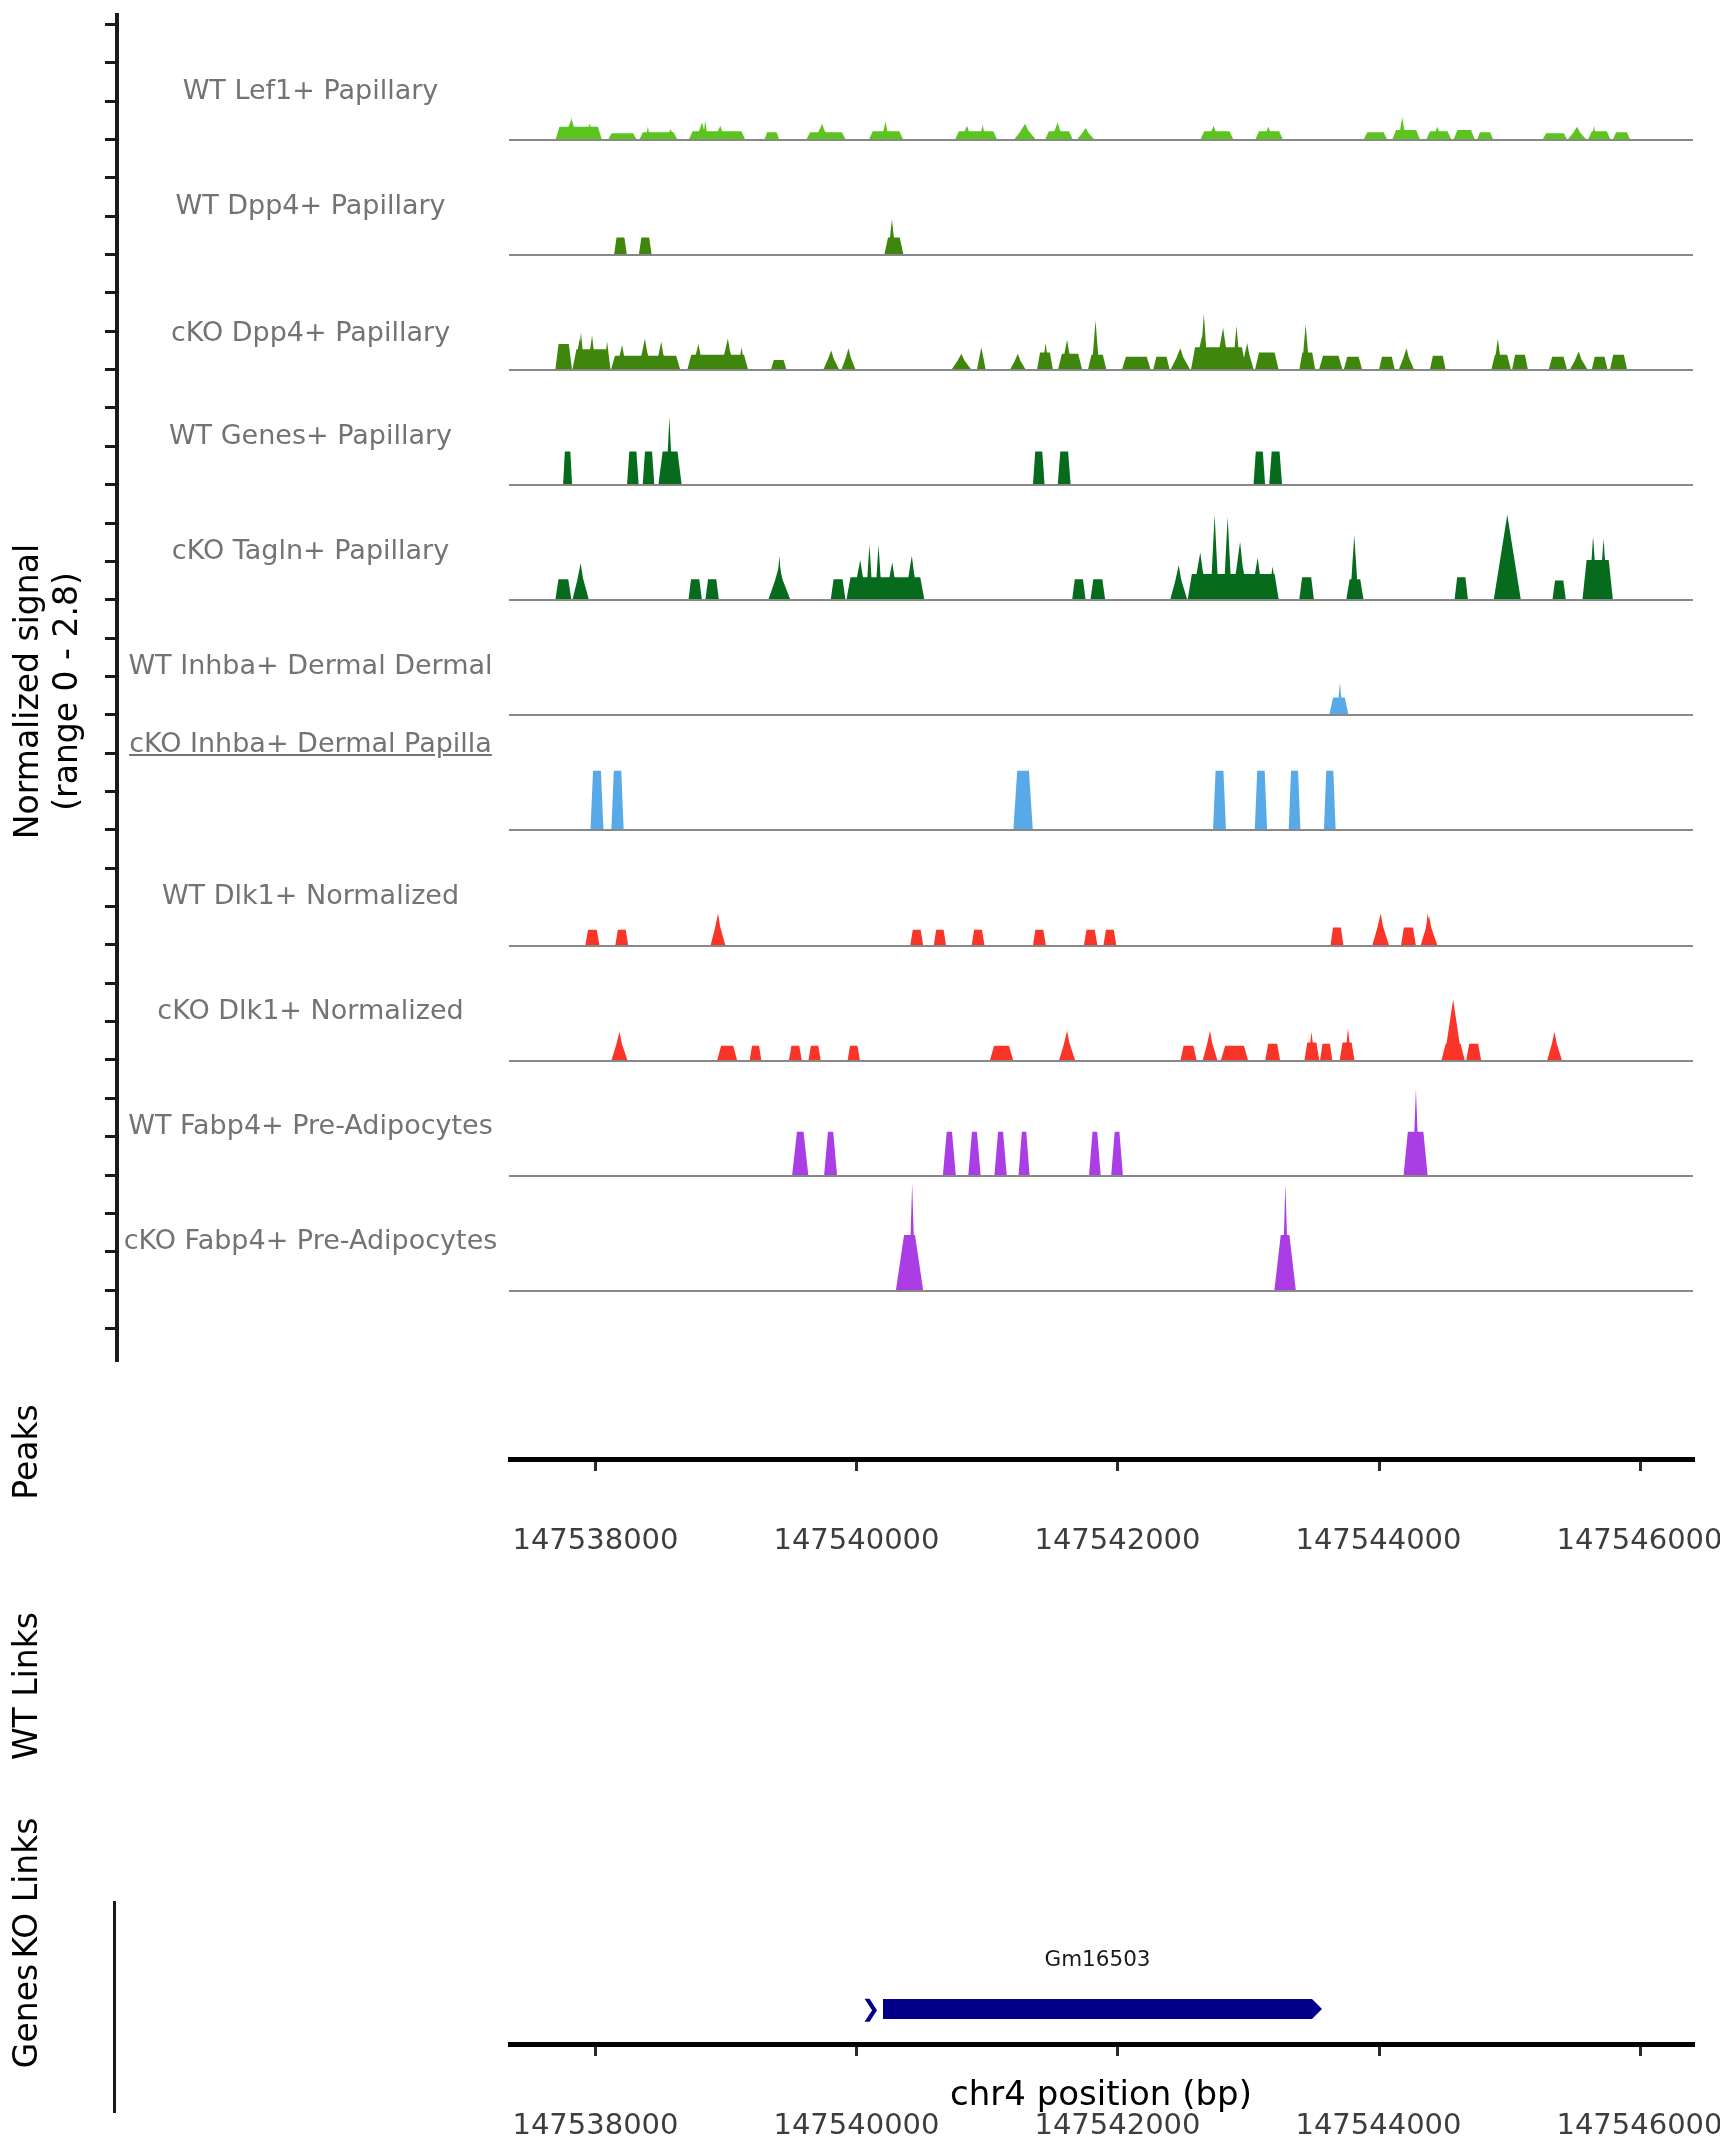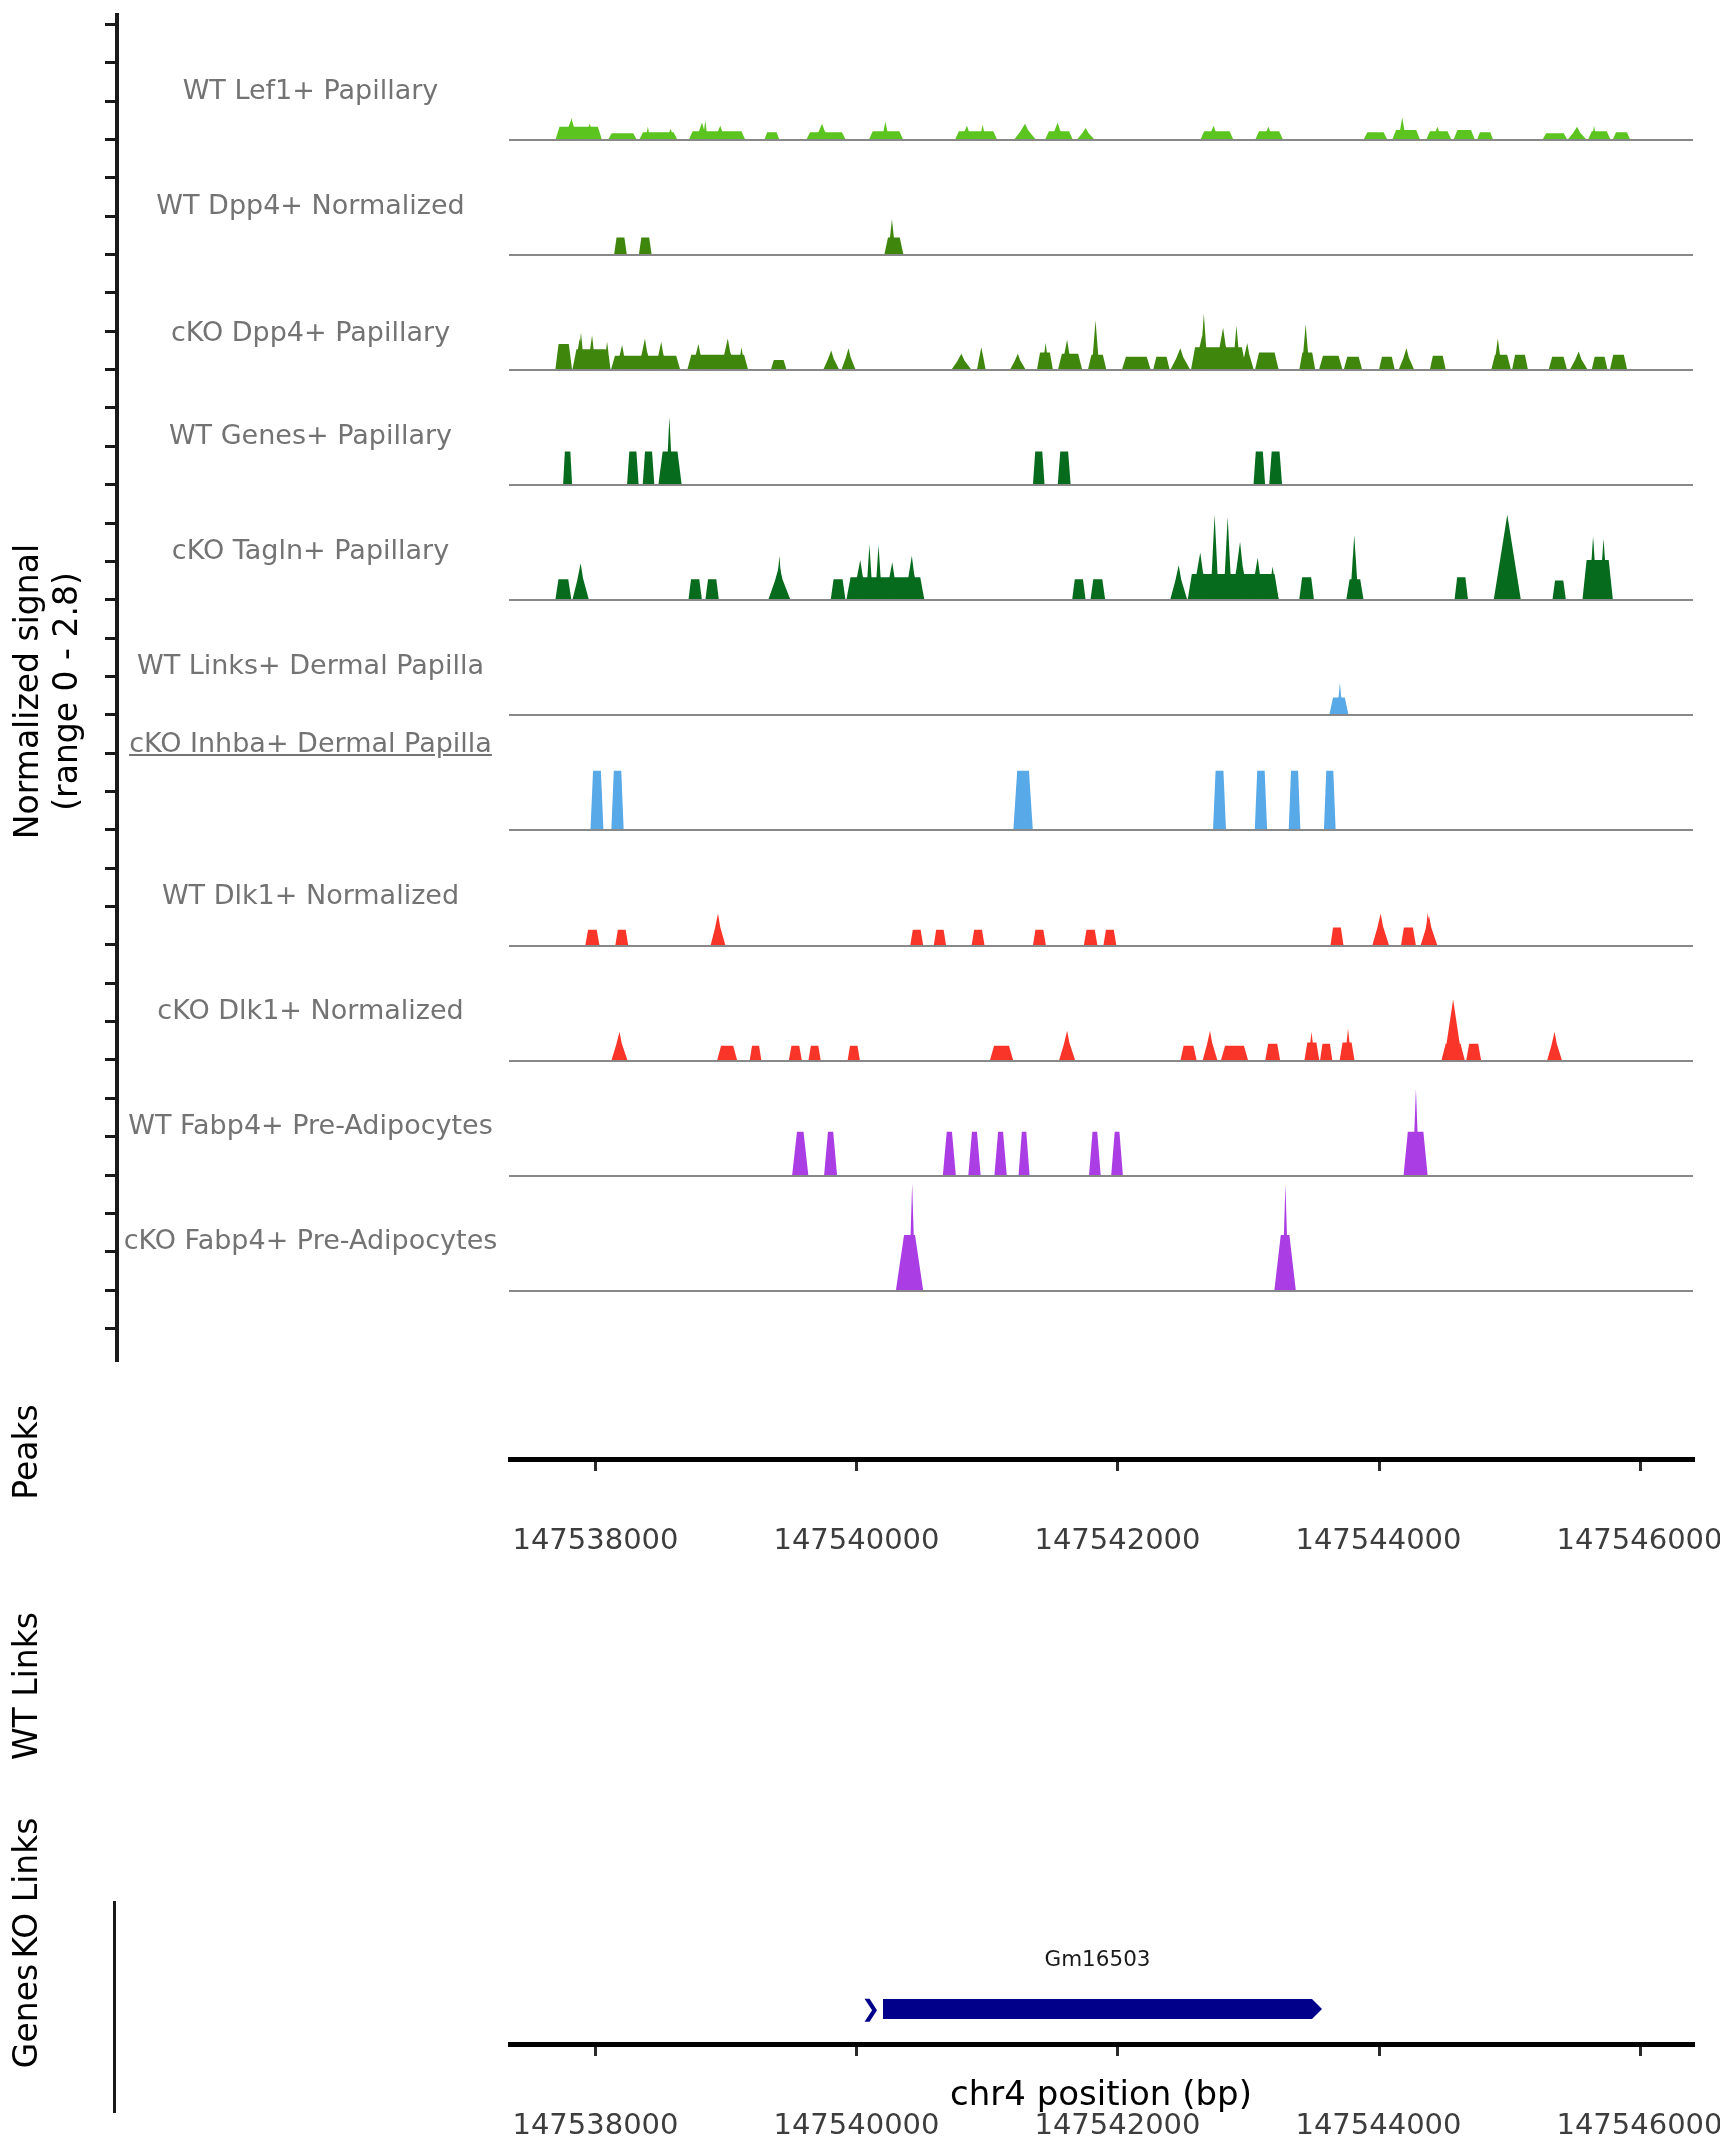--- a/index.html
+++ b/index.html
@@ -136,7 +136,7 @@
         <path d="M2249.462962962963,160 L2254.561728395062,148 L2269.858024691358,148 L2274.956790123457,160 Z" fill="#5CC41E"></path>
       </svg>
       <div class="abs baseline" style="top: 139px;"></div>
-      <div class="abs track-label" style="top: 189px;">WT Dpp4+ Normalized</div>
+      <div class="abs track-label" style="top: 189px;">WT Dpp4+ Papillary</div>
       <svg class="abs track-svg" viewBox="710 0 1652 160" style="top: 141px;">
         <path d="M856.4074074074074,160 L860.0493827160494,134.5 L870.9753086419753,134.5 L874.6172839506173,160 Z" fill="#3F860D"></path>
         <path d="M891.0061728395062,160 L894.6481481481482,134.5 L905.5740740740741,134.5 L909.216049382716,160 Z" fill="#3F860D"></path>

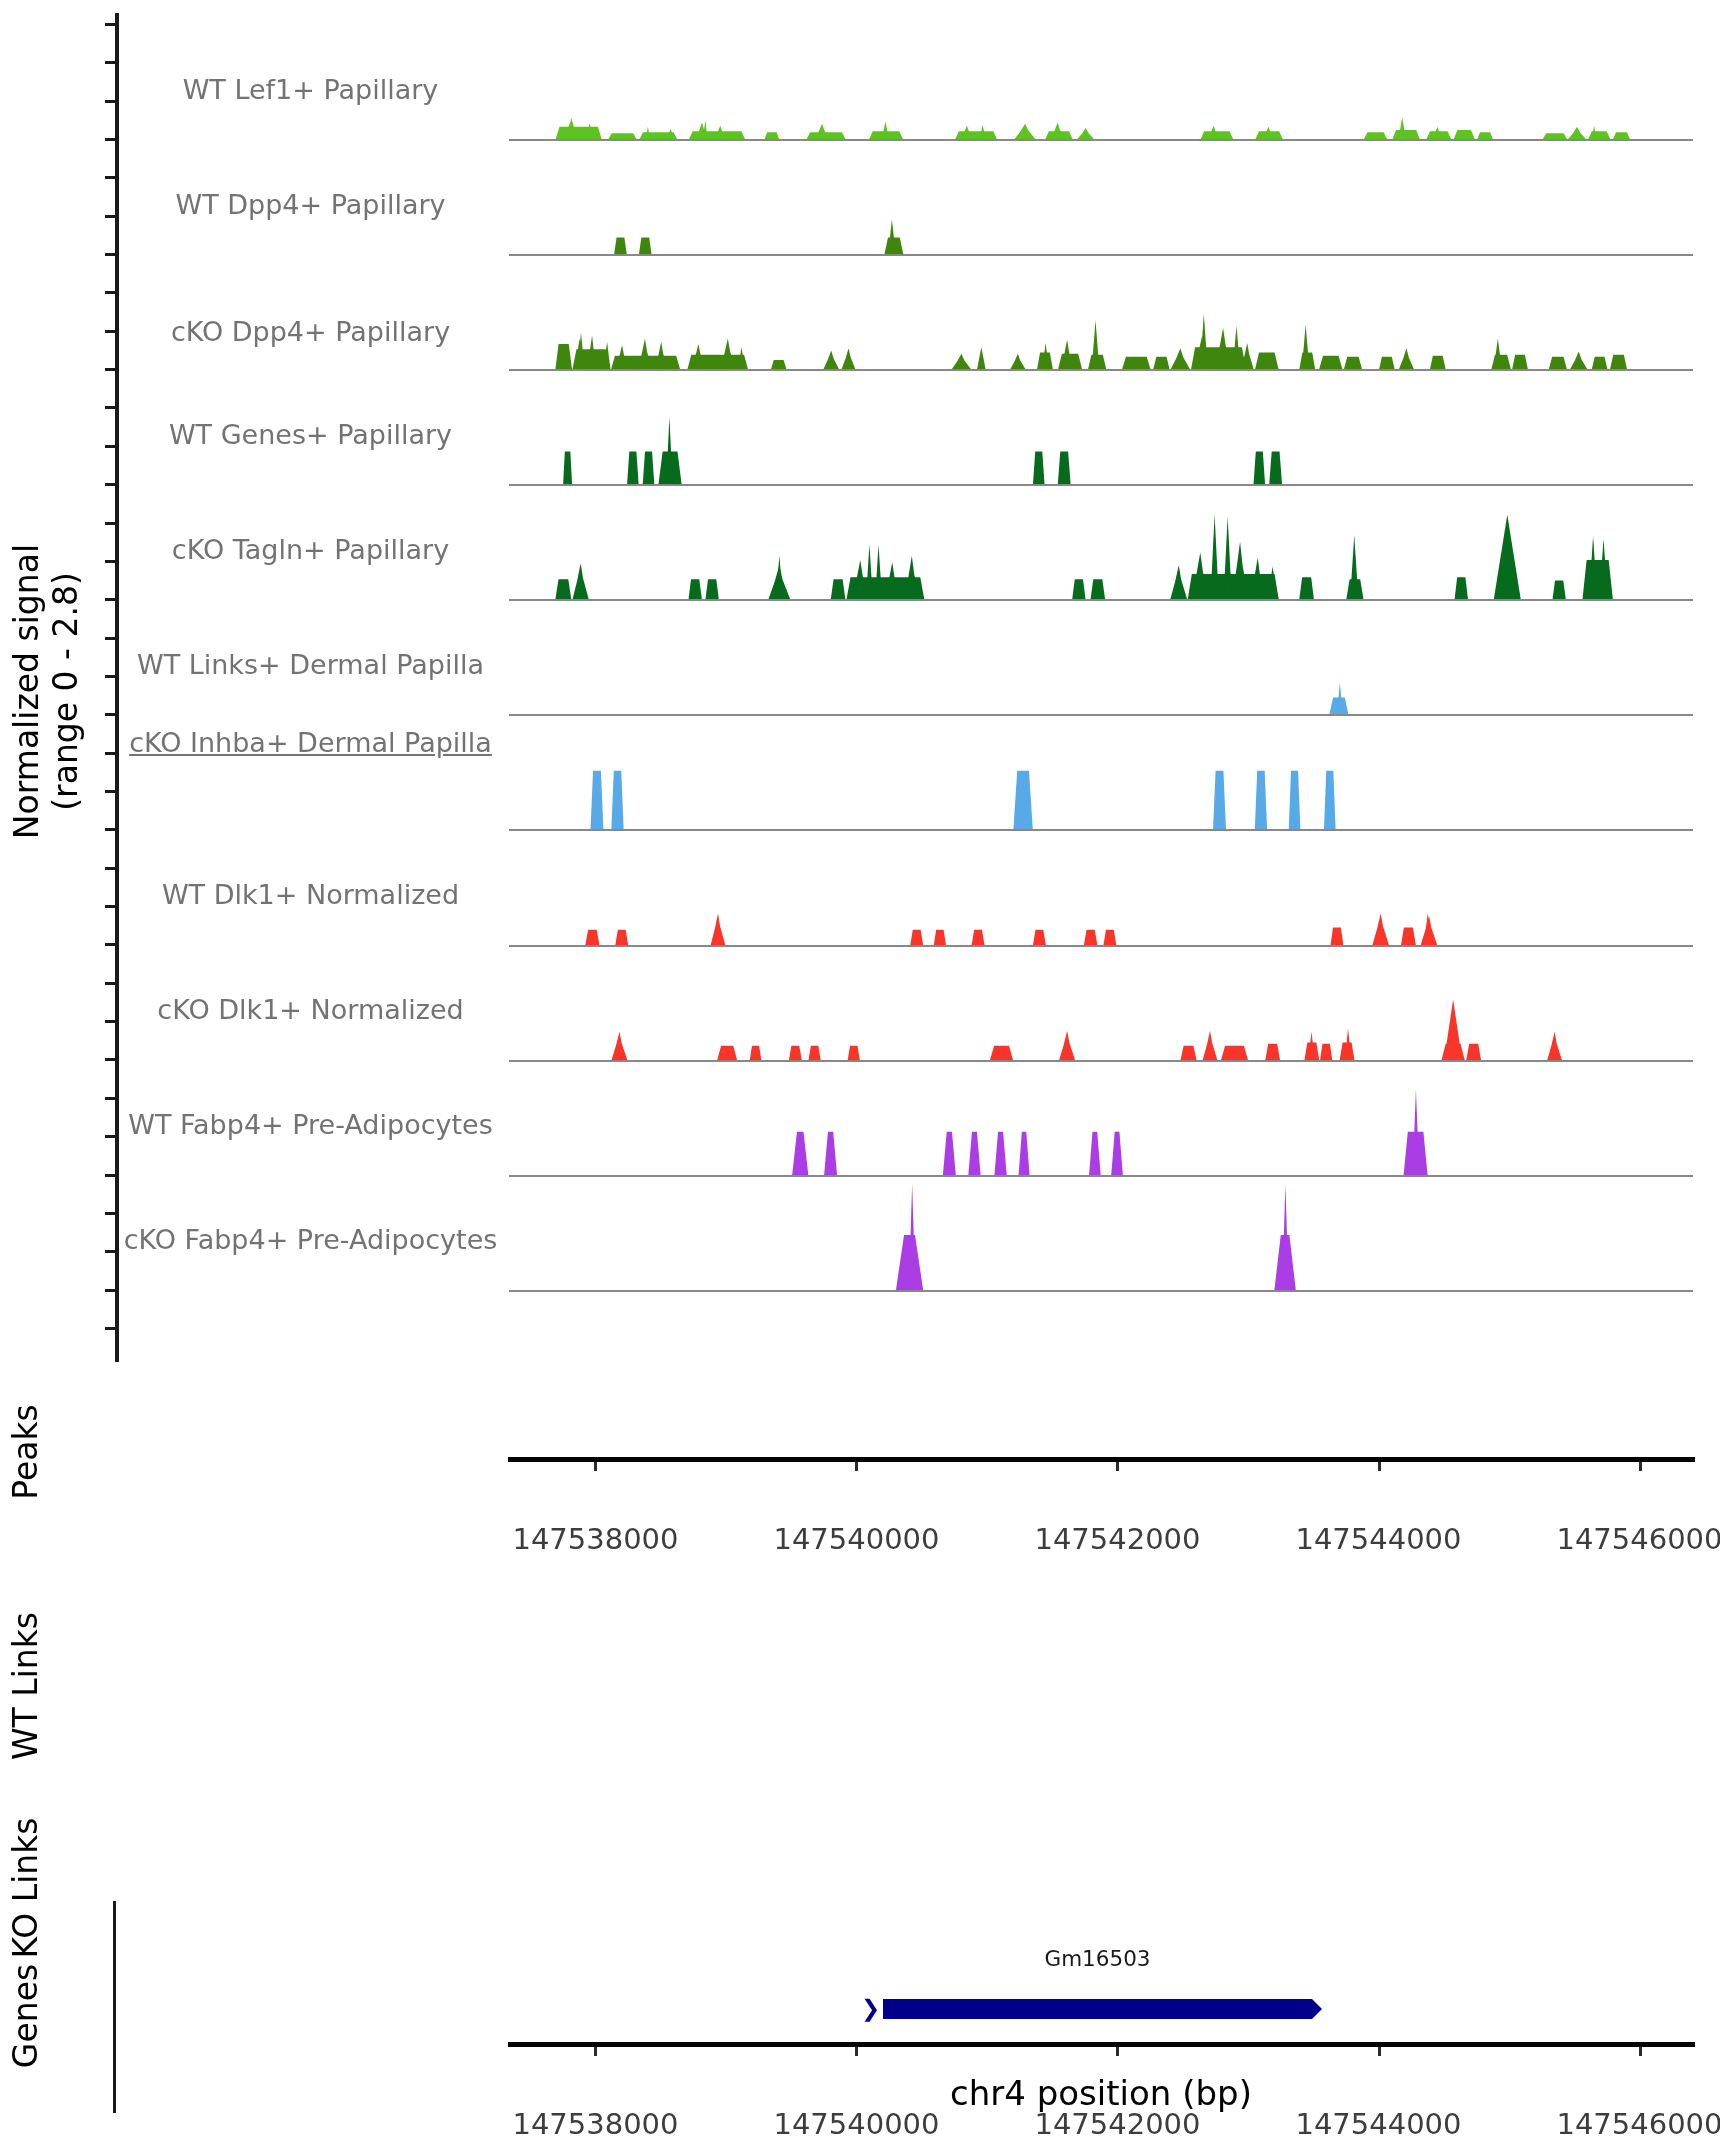--- a/index.html
+++ b/index.html
@@ -248,7 +248,7 @@
         <path d="M2231.2530864197533,160 L2237.1712962962965,73 L2243.0895061728397,160 Z" fill="#066B1C"></path>
       </svg>
       <div class="abs baseline" style="top: 599px;"></div>
-      <div class="abs track-label" style="top: 649px;">WT Links+ Dermal Papilla</div>
+      <div class="abs track-label" style="top: 649px;">WT Inhba+ Dermal Dermal</div>
       <svg class="abs track-svg" viewBox="710 0 1652 160" style="top: 601px;">
         <path d="M1854.3086419753085,160 L1859.7716049382716,134.5 L1876.1604938271605,134.5 L1881.6234567901236,160 Z" fill="#58A9E8"></path>
         <path d="M1865.2345679012346,160 L1869.3317901234568,113.5 L1873.429012345679,160 Z" fill="#58A9E8"></path>

